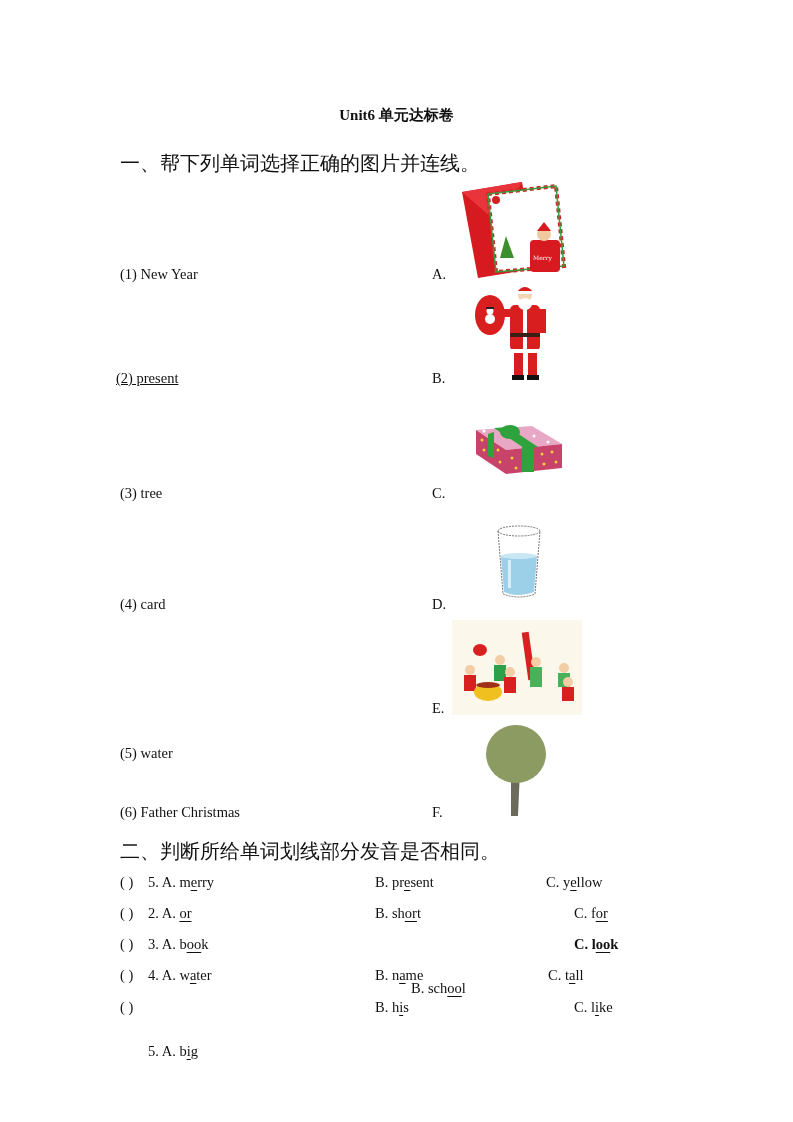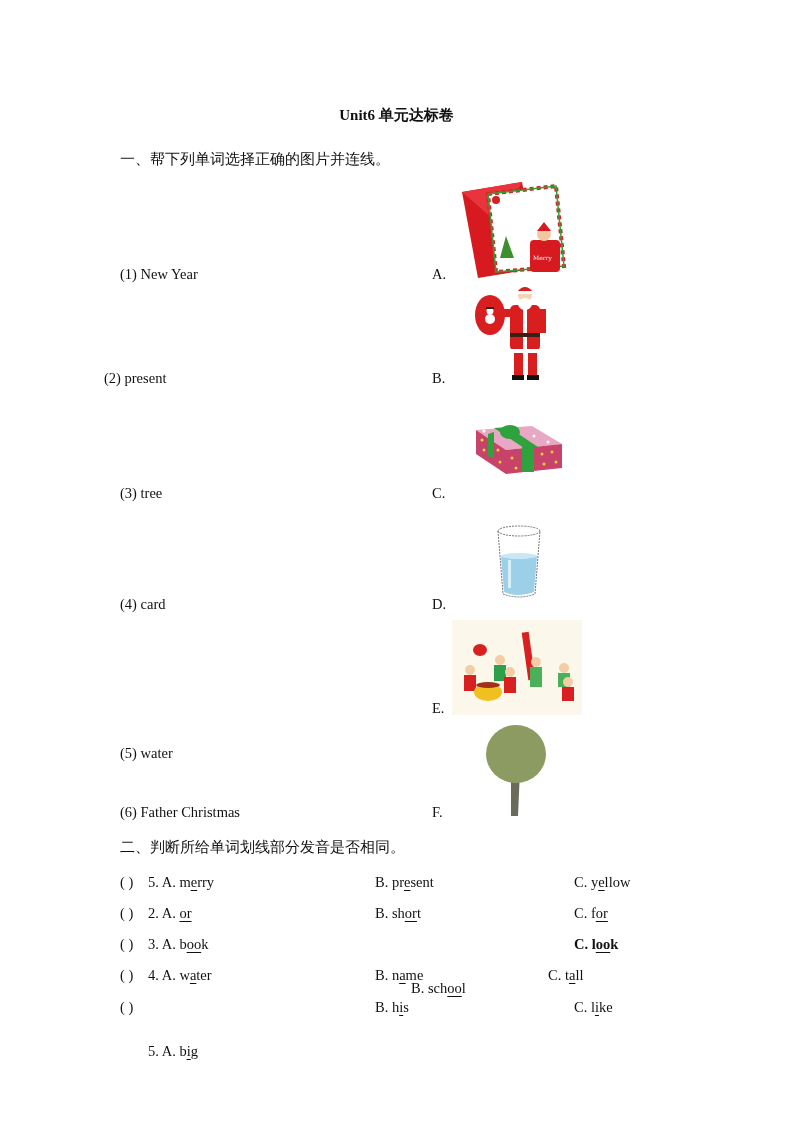--- a/index.html
+++ b/index.html
@@ -7,7 +7,7 @@
            font-family: "Liberation Serif", "DejaVu Serif", serif; color: #111; }
     .abs { position: absolute; white-space: nowrap; }
     .title { top: 106px; left: 0; width: 793px; text-align: center; font-size: 15px; font-weight: bold; }
-    .section { font-family: "DejaVu Sans", "Liberation Sans", sans-serif; font-size: 15px; left: 120px; }
+    .section { font-family: "DejaVu Sans", "Liberation Sans", sans-serif; font-size: 20px; left: 120px; }
     .item { font-size: 14.5px; }
     .u { text-decoration: underline; text-underline-offset: 3px; }
     .pic { position: absolute; }

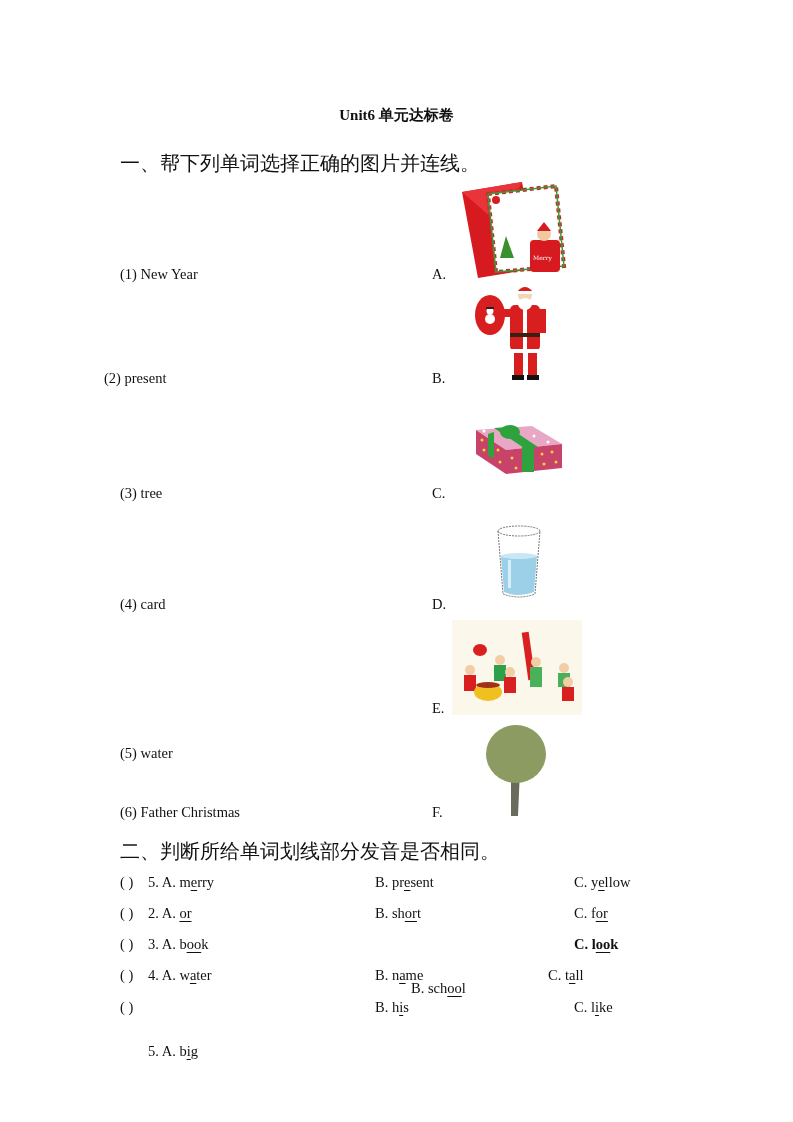--- a/index.html
+++ b/index.html
@@ -20,7 +20,7 @@
 <div class="abs section" style="top:150px;">一、帮下列单词选择正确的图片并连线。</div>
 
 <div class="abs item" style="top:266px;left:120px;">(1) New Year</div>
-<div class="abs item" style="top:370px;left:104px;">(2) present</div>
+<div class="abs item" style="top:370px;left:116px;text-decoration:underline;">(2) present</div>
 <div class="abs item" style="top:485px;left:120px;">(3) tree</div>
 <div class="abs item" style="top:596px;left:120px;">(4) card</div>
 <div class="abs item" style="top:700px;left:120px;margin-top:45px;">(5) water</div>

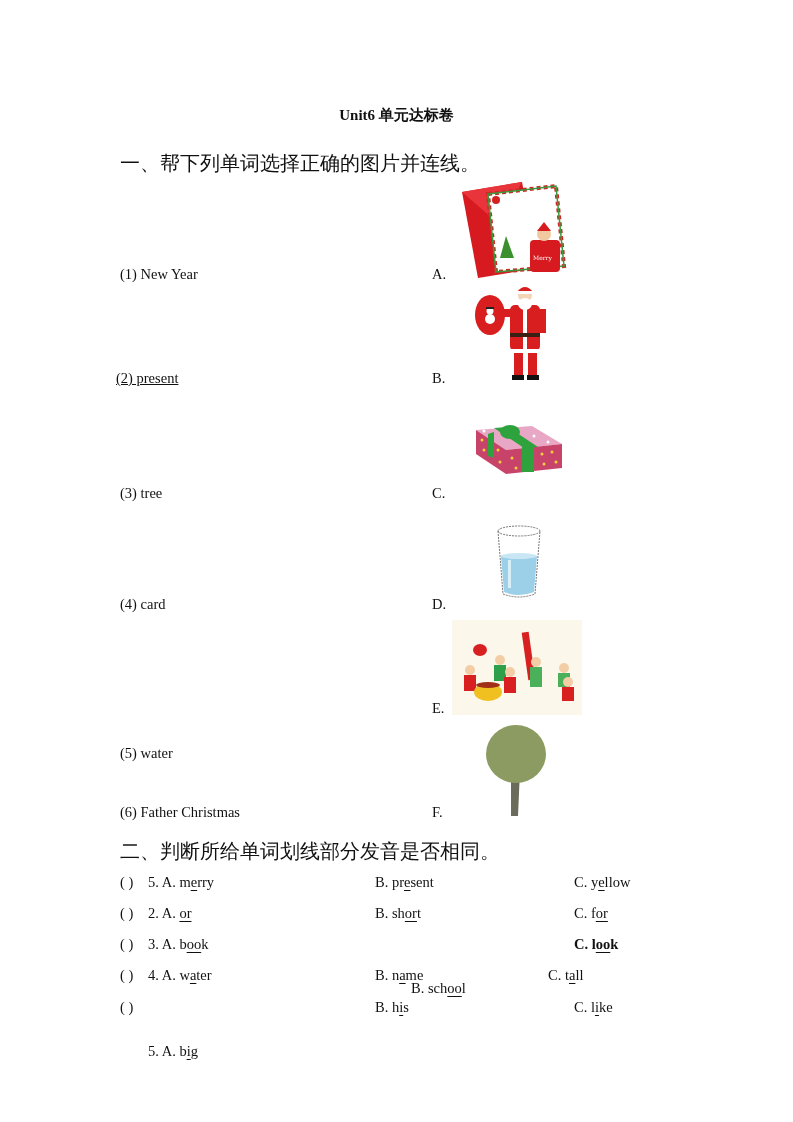--- a/index.html
+++ b/index.html
@@ -155,7 +155,7 @@
   <span>B.</span>
   <span>pr</span><span class="u">e</span><span>sent</span>
 </div>
-<div class="abs item" style="top:874px;left:574px;">
+<div class="abs item" style="top:874px;left:546px;">
   <span>C.</span>
   <span>y</span><span class="u">e</span><span>llow</span>
 </div>

